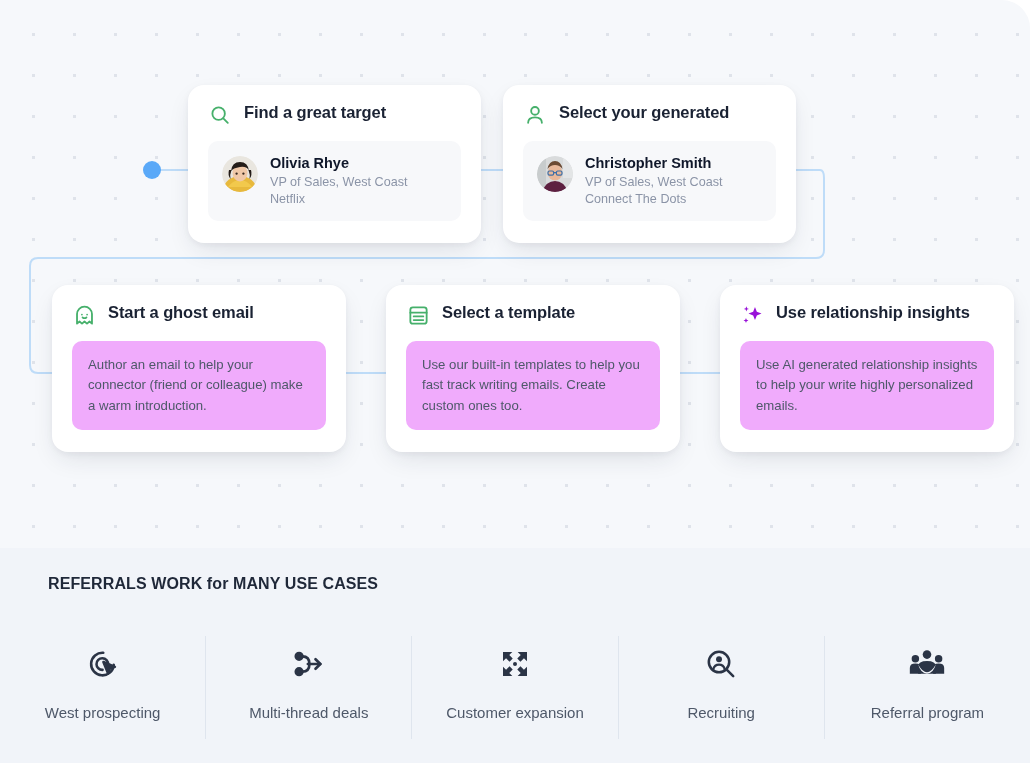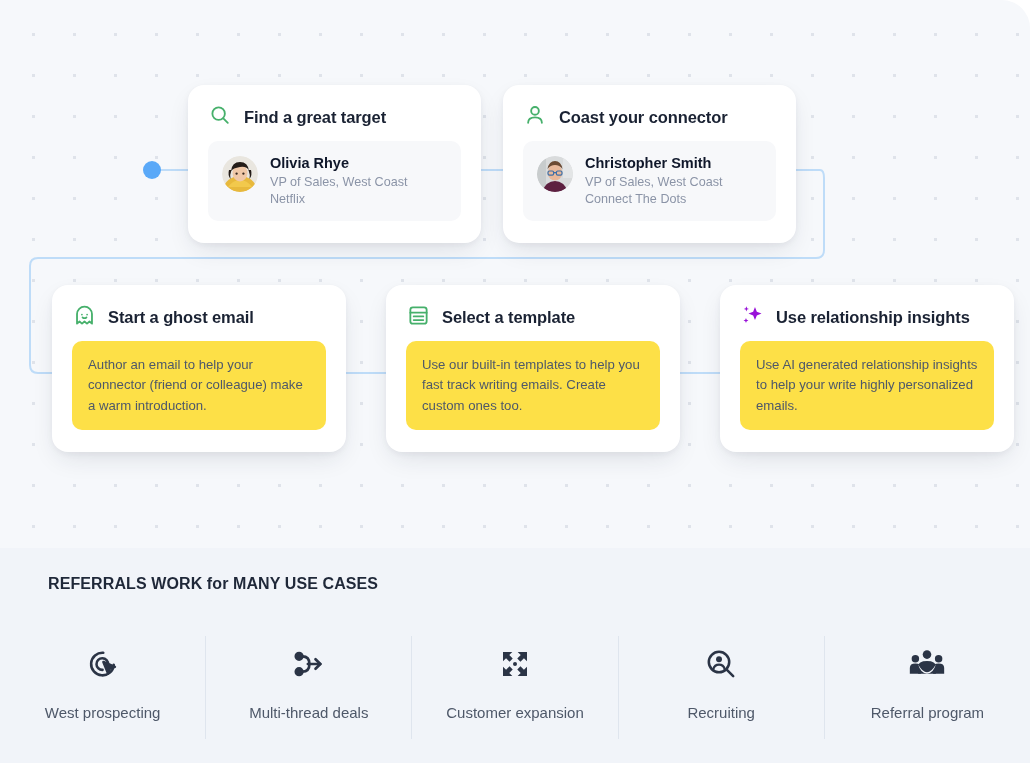--- a/index.html
+++ b/index.html
@@ -63,7 +63,7 @@
 
   .card-head {
     display: flex;
-    align-items: flex-end;
+    align-items: flex-start;
     gap: 12px;
     margin-bottom: 14px;
   }

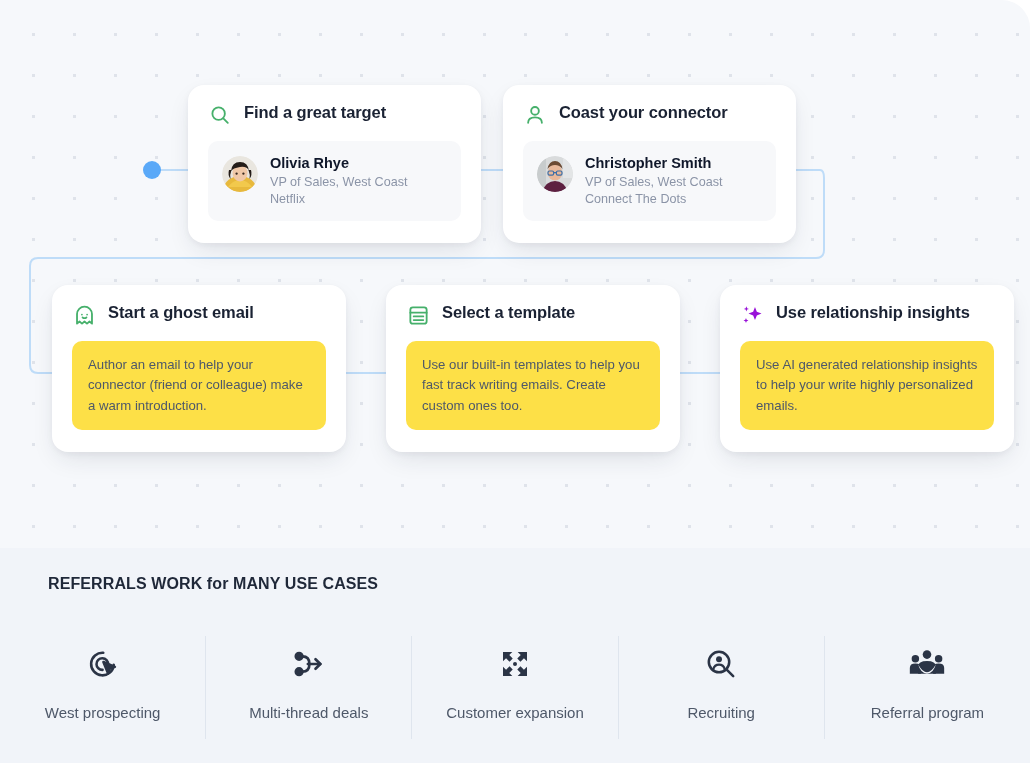--- a/index.html
+++ b/index.html
@@ -247,7 +247,7 @@
             <path d="M4.5 20.5 q0 -6 7.5 -6 q7.5 0 7.5 6"></path>
           </svg>
         </span>
-        <span class="title">Coast your connector</span>
+        <span class="title">Select your generated</span>
       </div>
       <div class="person">
         <span class="avatar">

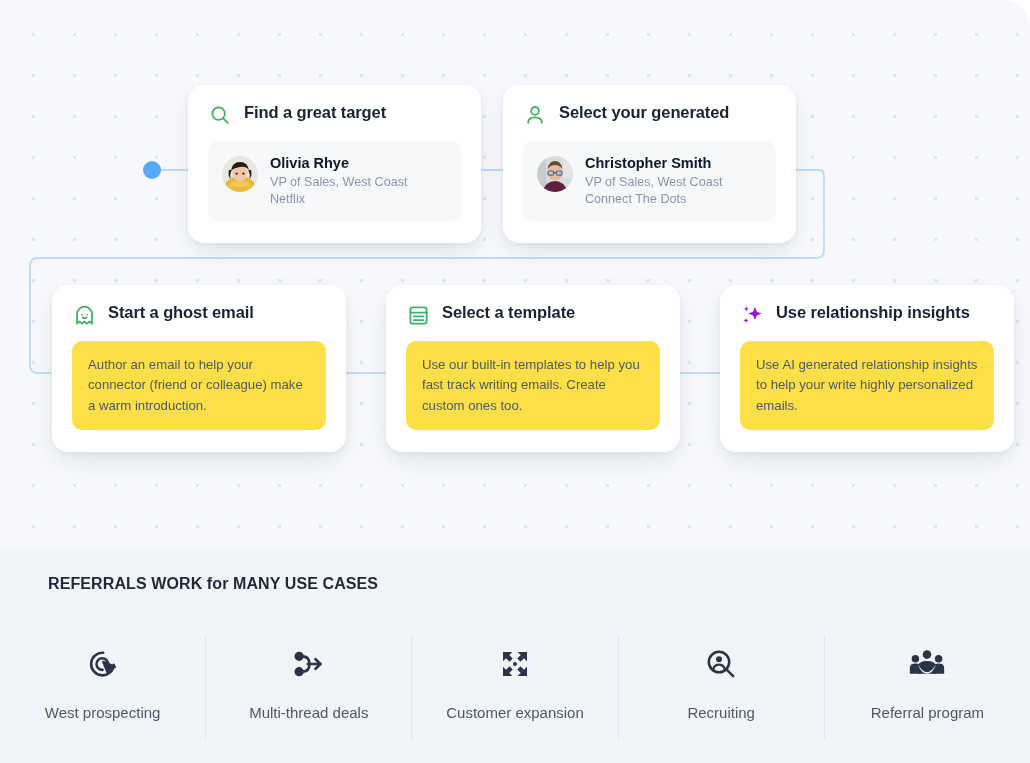--- a/index.html
+++ b/index.html
@@ -128,7 +128,7 @@
   .card-feature { width: 294px; }
 
   .feature-body {
-    background: #fde047;
+    background: #f0abfc;
     border-radius: 10px;
     padding: 14px 16px;
     font-size: 13.2px;

